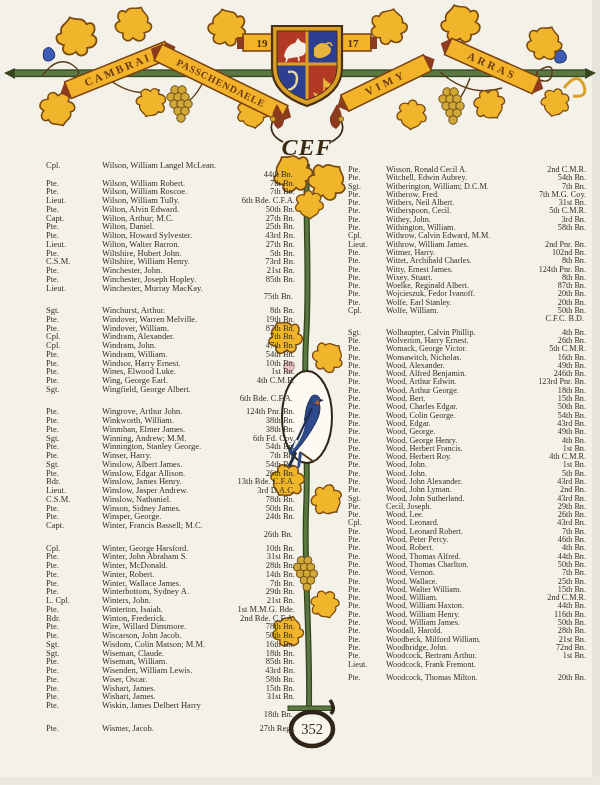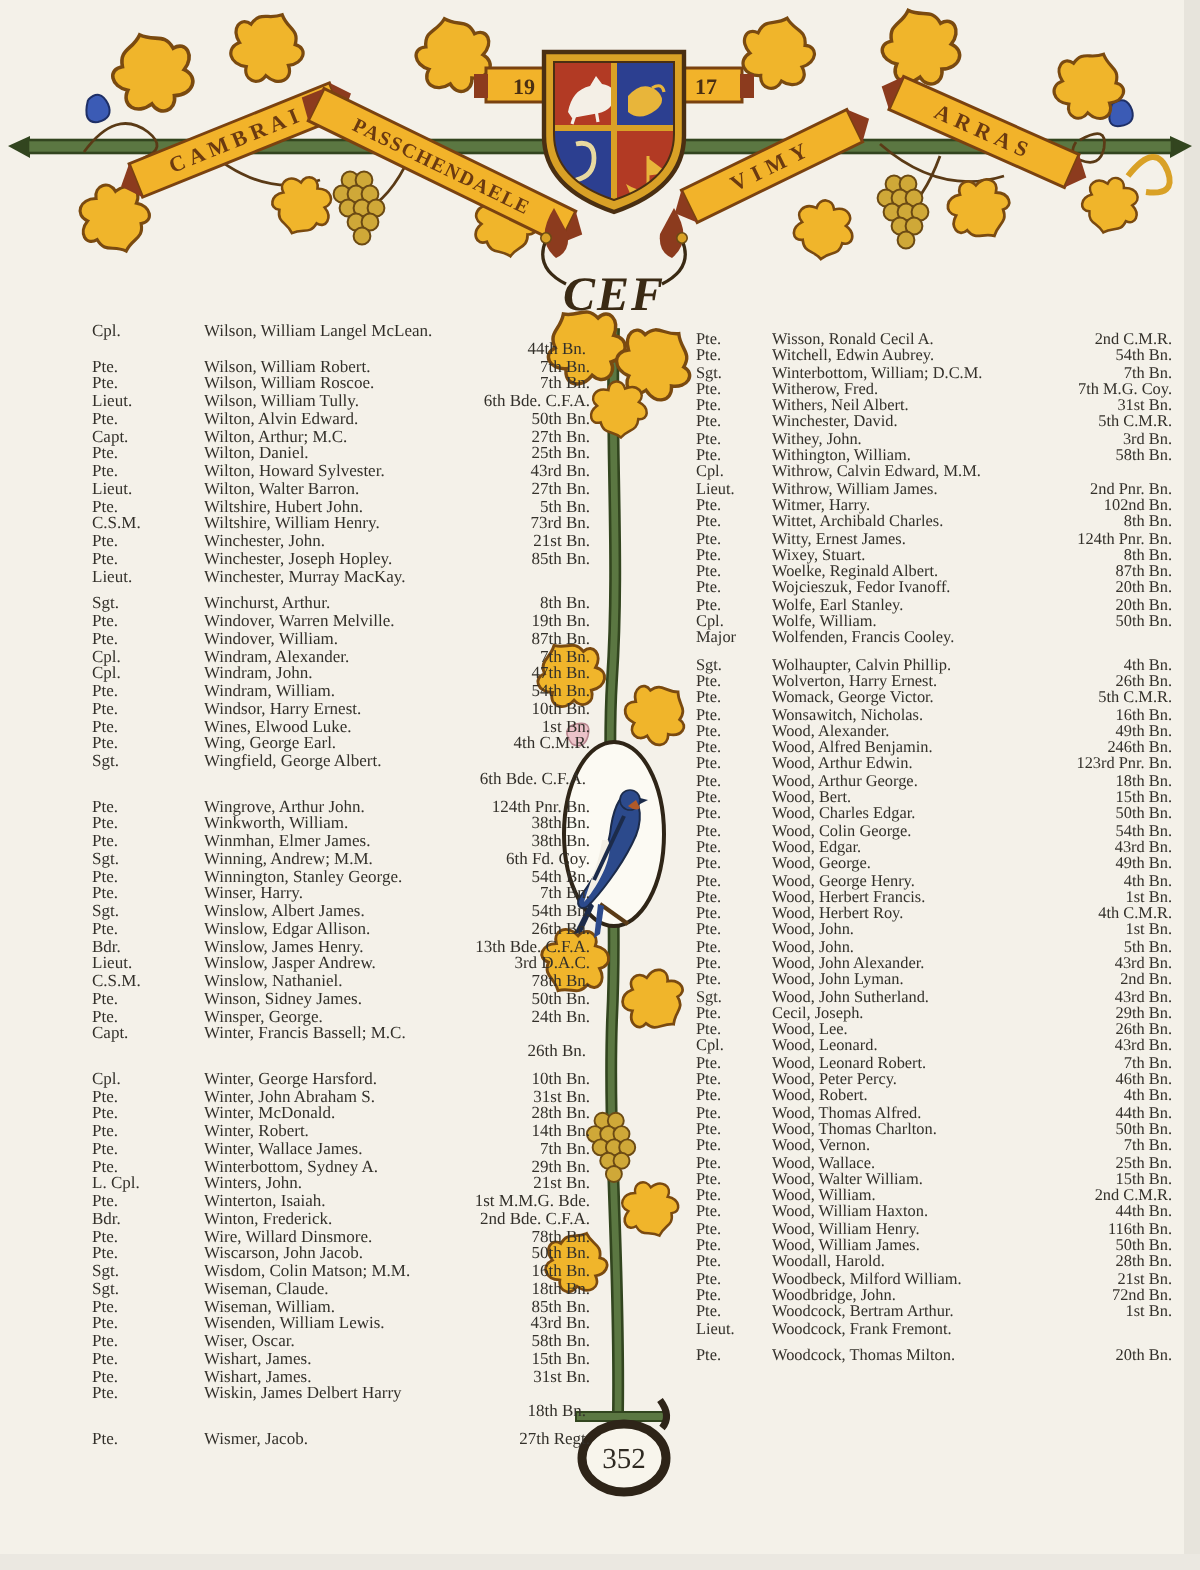--- a/index.html
+++ b/index.html
@@ -525,7 +525,7 @@
       </div>
       <div class="row">
         <span class="rank">Sgt.</span>
-        <span class="name">Winterbottom, William; D.C.M.</span>
+        <span class="name">Witherington, William; D.C.M.</span>
         <span class="unit">7th Bn.</span>
       </div>
       <div class="row">

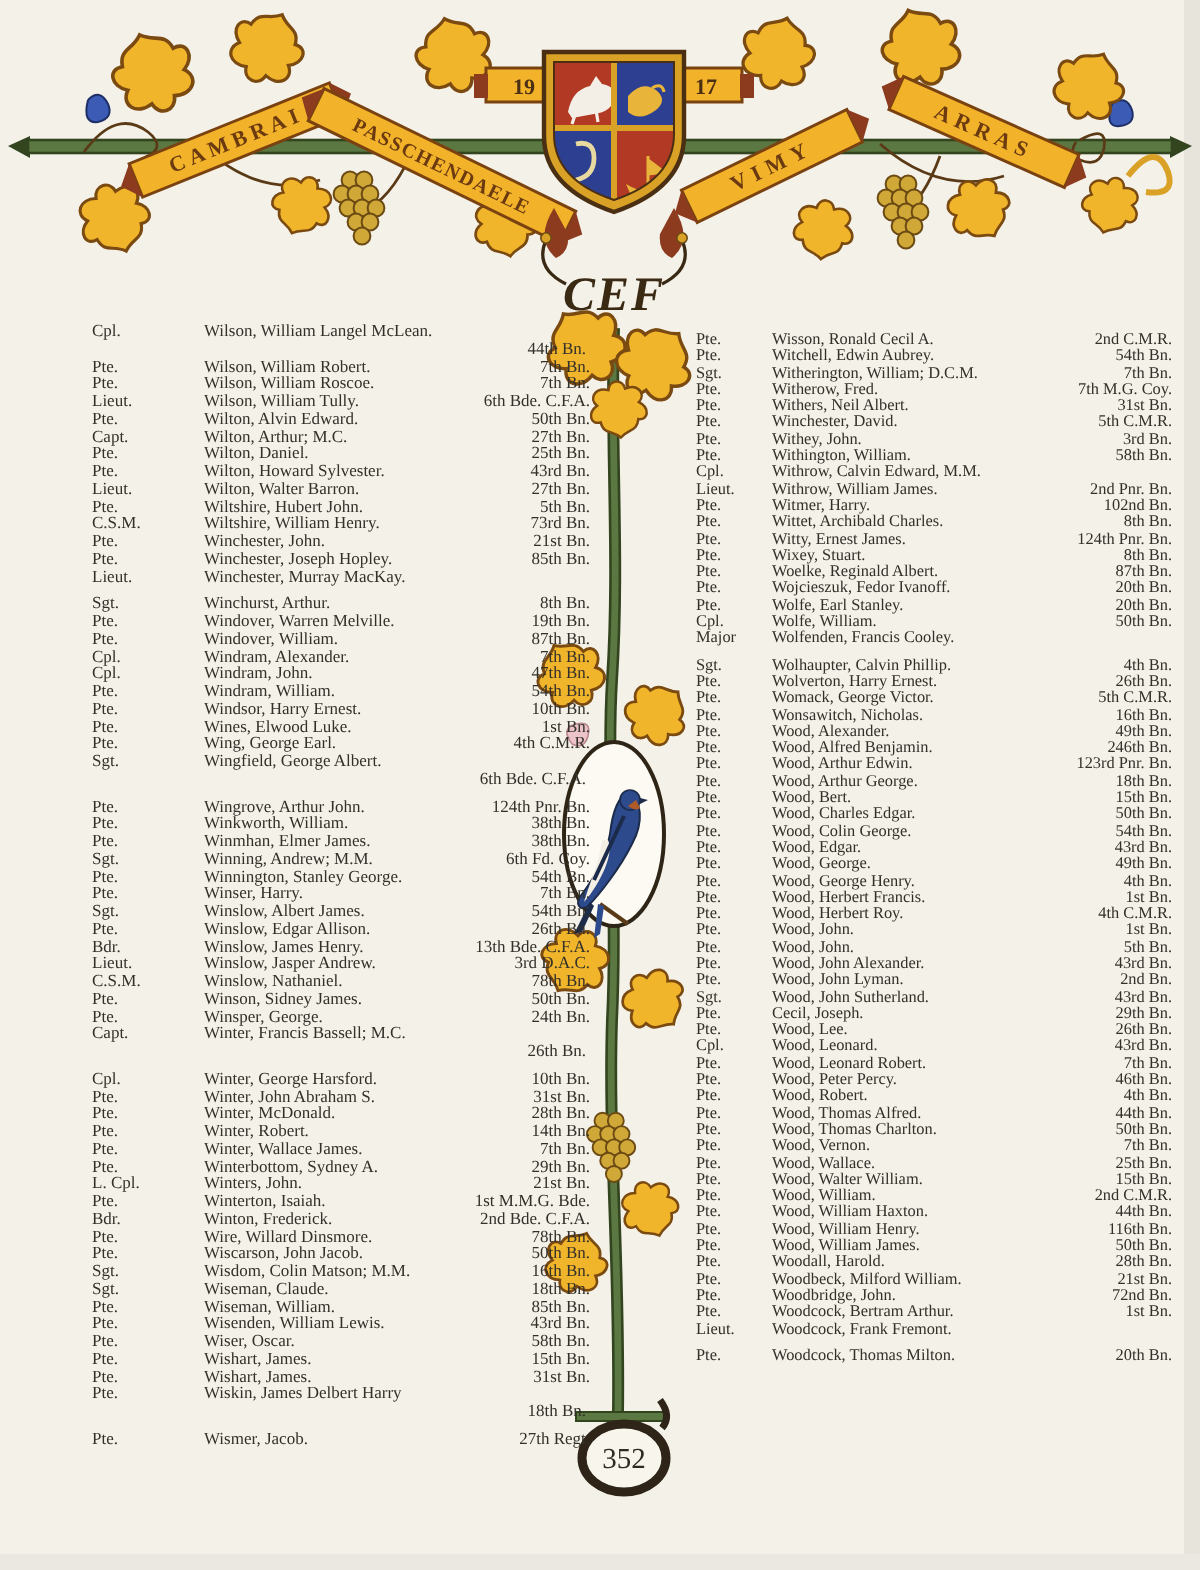--- a/index.html
+++ b/index.html
@@ -540,7 +540,7 @@
       </div>
       <div class="row">
         <span class="rank">Pte.</span>
-        <span class="name">Winchester, David.</span>
+        <span class="name">Witherspoon, Cecil.</span>
         <span class="unit">5th C.M.R.</span>
       </div>
       <div class="row">

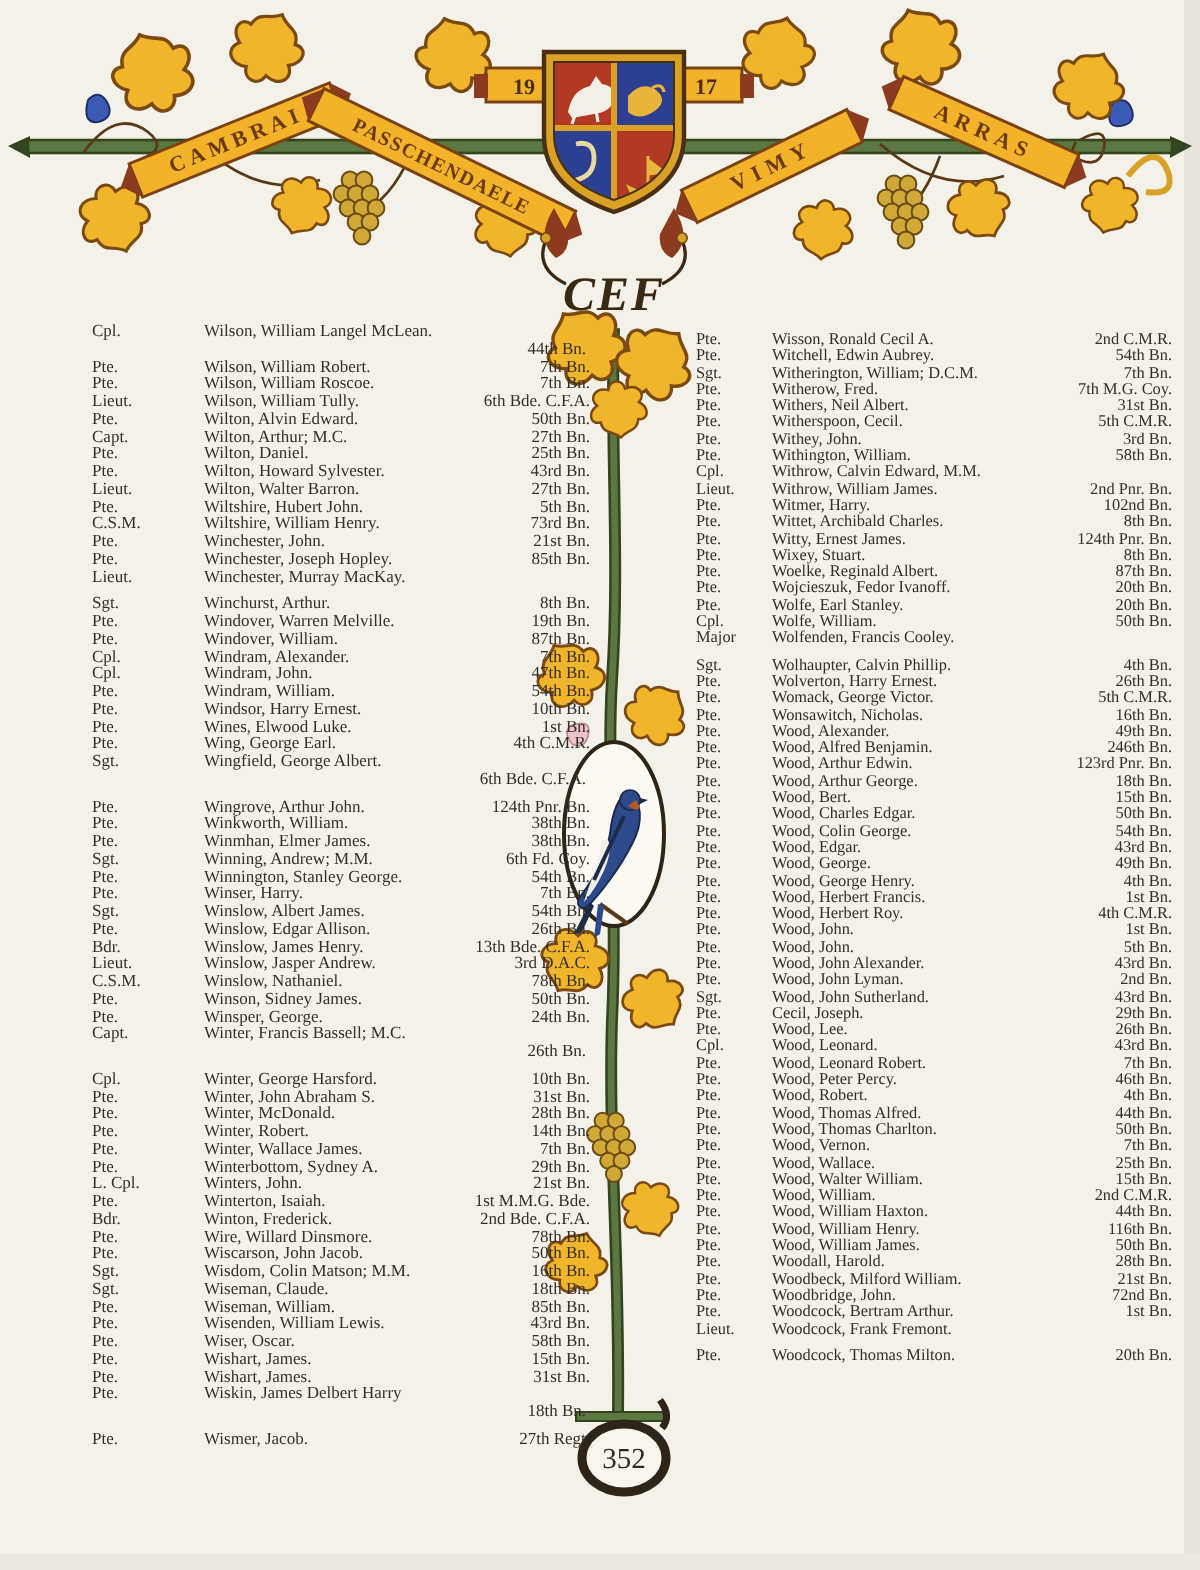--- a/index.html
+++ b/index.html
@@ -278,6 +278,9 @@
         <span class="name">Winchester, Murray MacKay.</span>
         <span class="unit"></span>
       </div>
+      <div class="row cont">
+        <span class="unit">75th Bn.</span>
+      </div>
       <div class="gap"></div>
       <div class="row">
         <span class="rank">Sgt.</span>

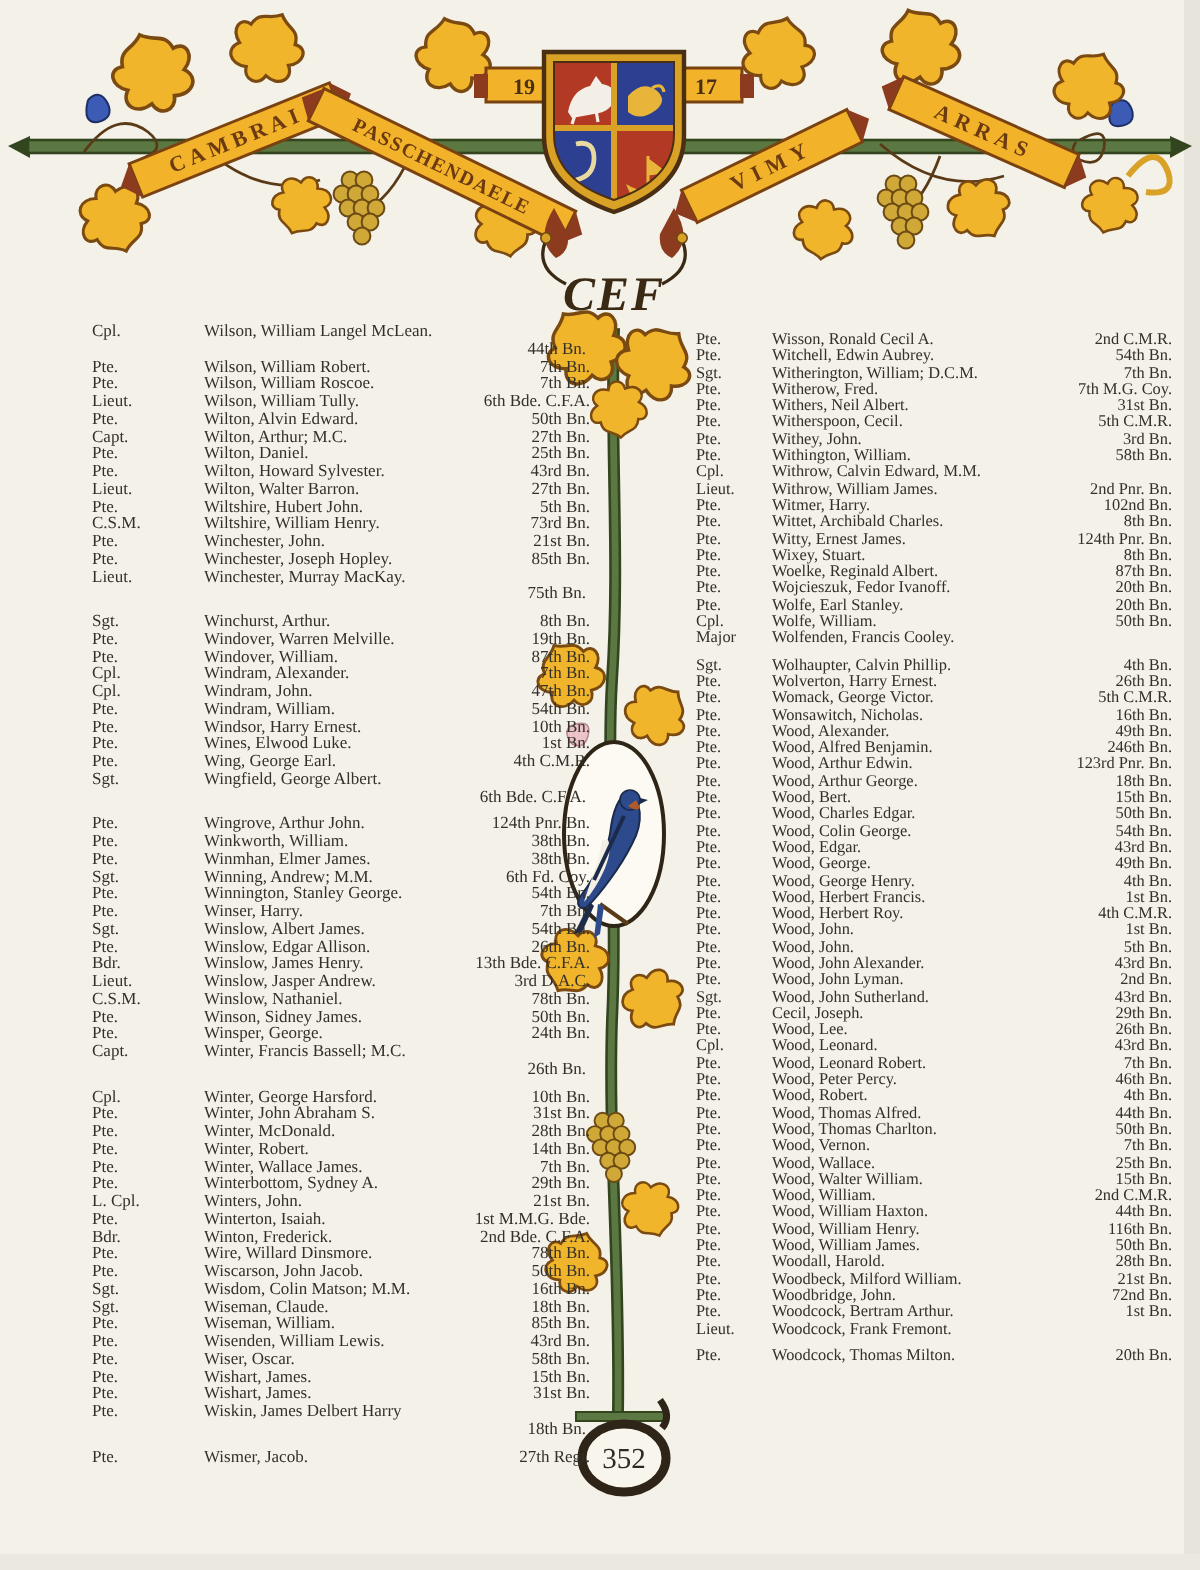--- a/index.html
+++ b/index.html
@@ -606,11 +606,6 @@
         <span class="name">Wolfe, William.</span>
         <span class="unit">50th Bn.</span>
       </div>
-      <div class="row">
-        <span class="rank">Major</span>
-        <span class="name">Wolfenden, Francis Cooley.</span>
-        <span class="unit"></span>
-      </div>
       <div class="gap"></div>
       <div class="row">
         <span class="rank">Sgt.</span>

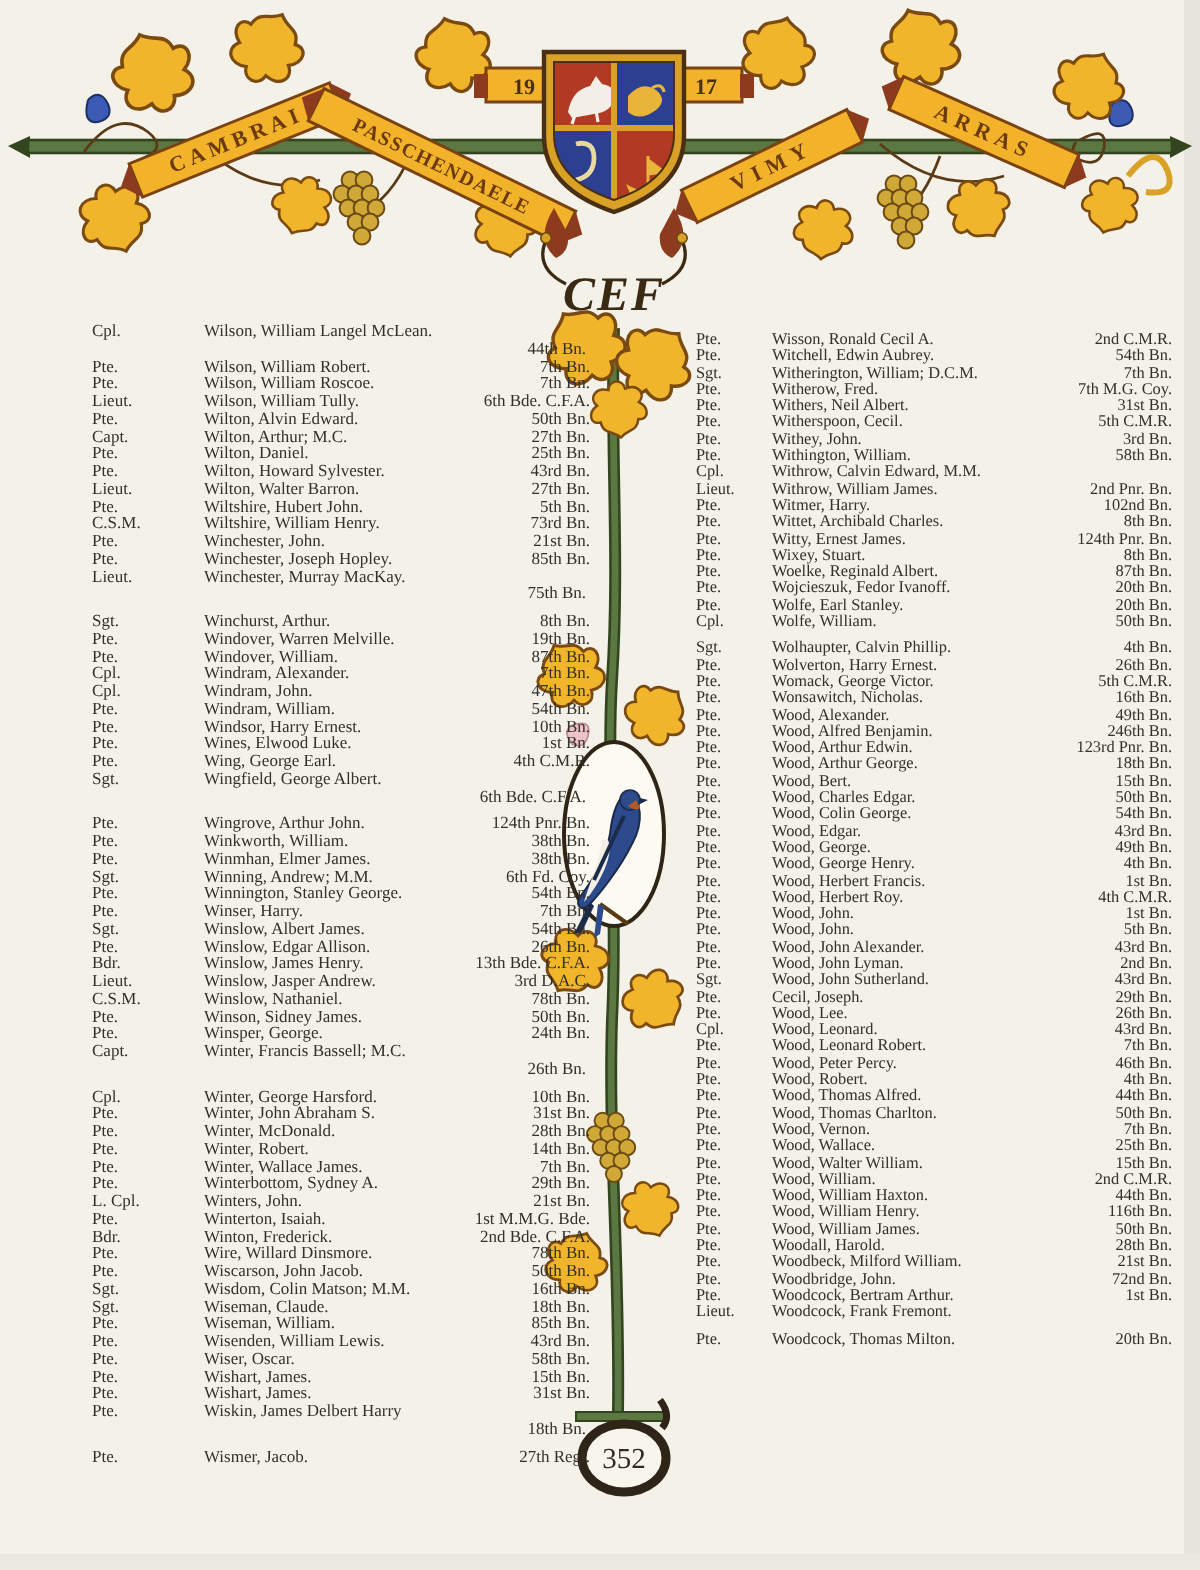--- a/index.html
+++ b/index.html
@@ -606,6 +606,9 @@
         <span class="name">Wolfe, William.</span>
         <span class="unit">50th Bn.</span>
       </div>
+      <div class="row cont">
+        <span class="unit">C.F.C. B.D.</span>
+      </div>
       <div class="gap"></div>
       <div class="row">
         <span class="rank">Sgt.</span>

